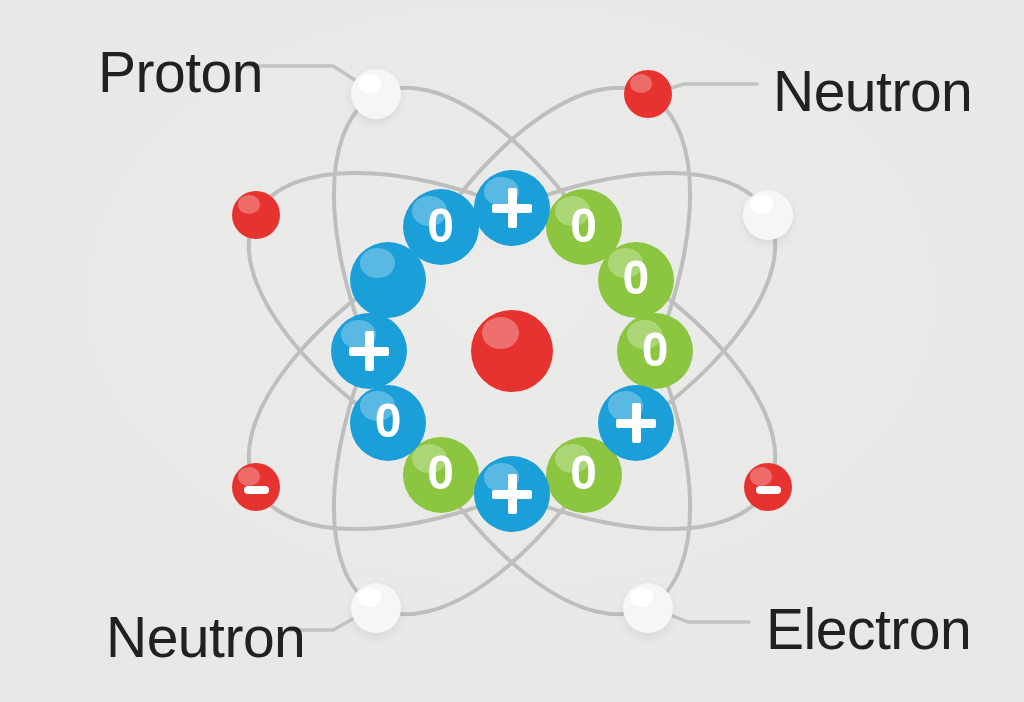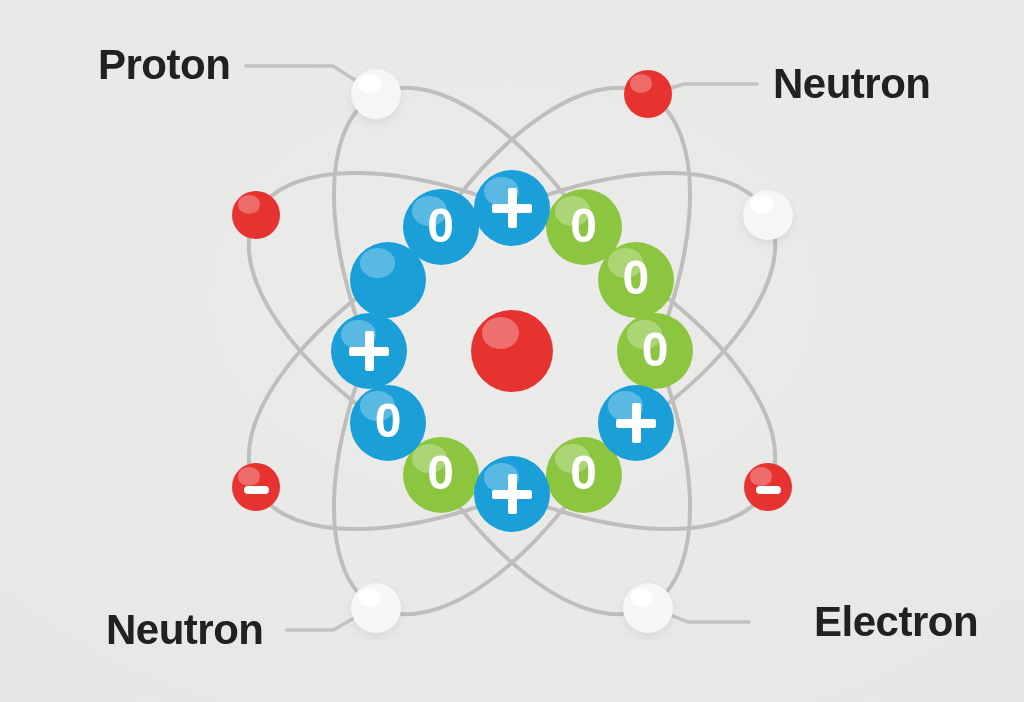--- a/index.html
+++ b/index.html
@@ -79,8 +79,8 @@
   .label {
     position: absolute;
     z-index: 3;
-    font-size: 42px;
-    font-weight: 700;
+    font-size: 57px;
+    font-weight: 400;
     letter-spacing: -0.5px;
     line-height: 1;
     color: var(--label-text);

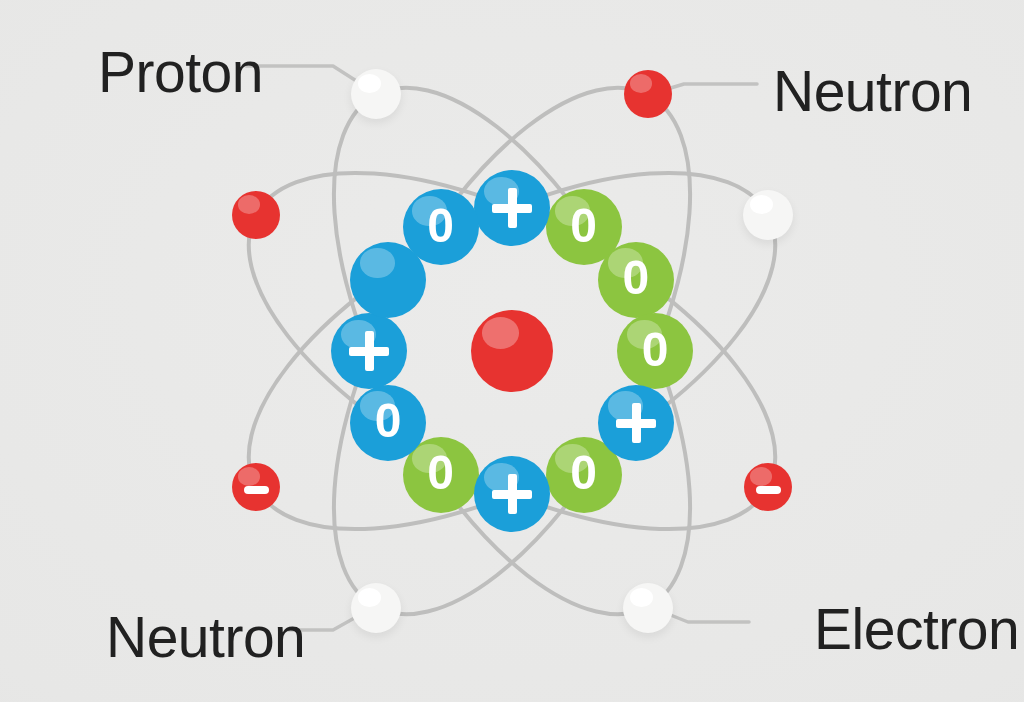--- a/index.html
+++ b/index.html
@@ -154,7 +154,7 @@
   <div class="label" style="left:98px; top:44px;">Proton</div>
   <div class="label" style="left:773px; top:63px;">Neutron</div>
   <div class="label" style="left:106px; top:609px;">Neutron</div>
-  <div class="label" style="left:766px; top:601px;margin-left:48px;">Electron</div>
+  <div class="label" style="left:766px; top:601px;">Electron</div>
 </div>
 
 </body></html>

